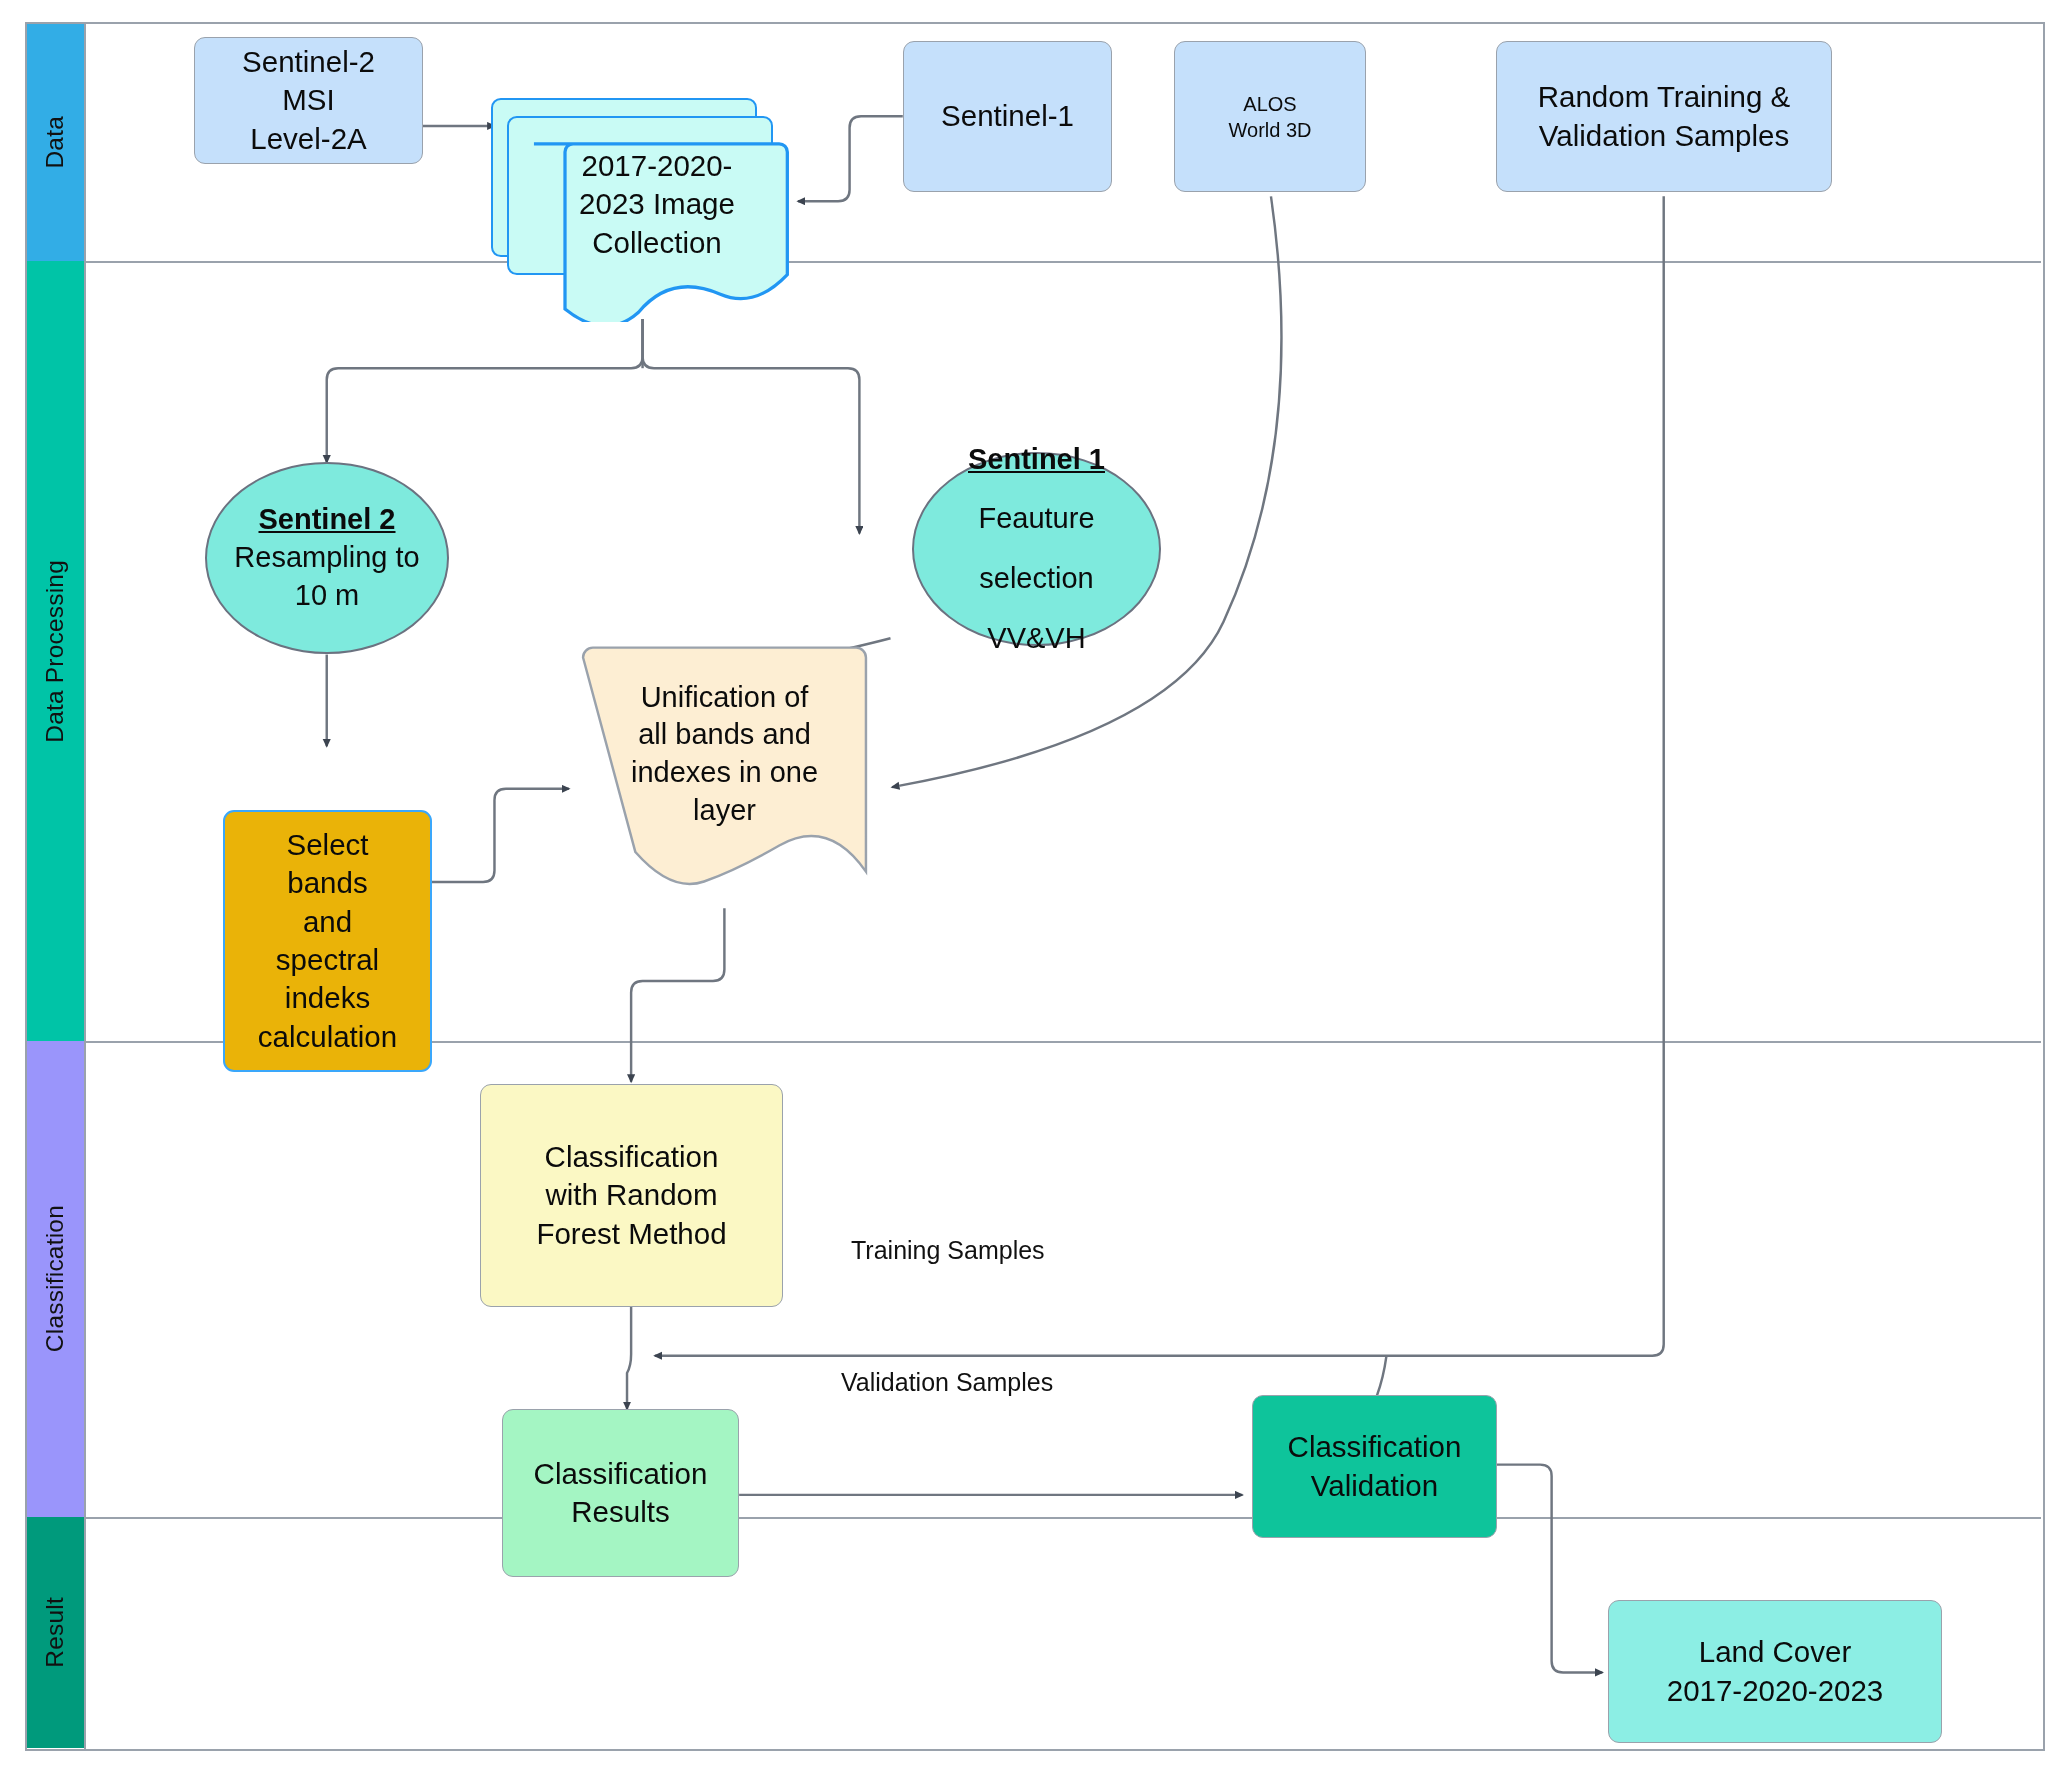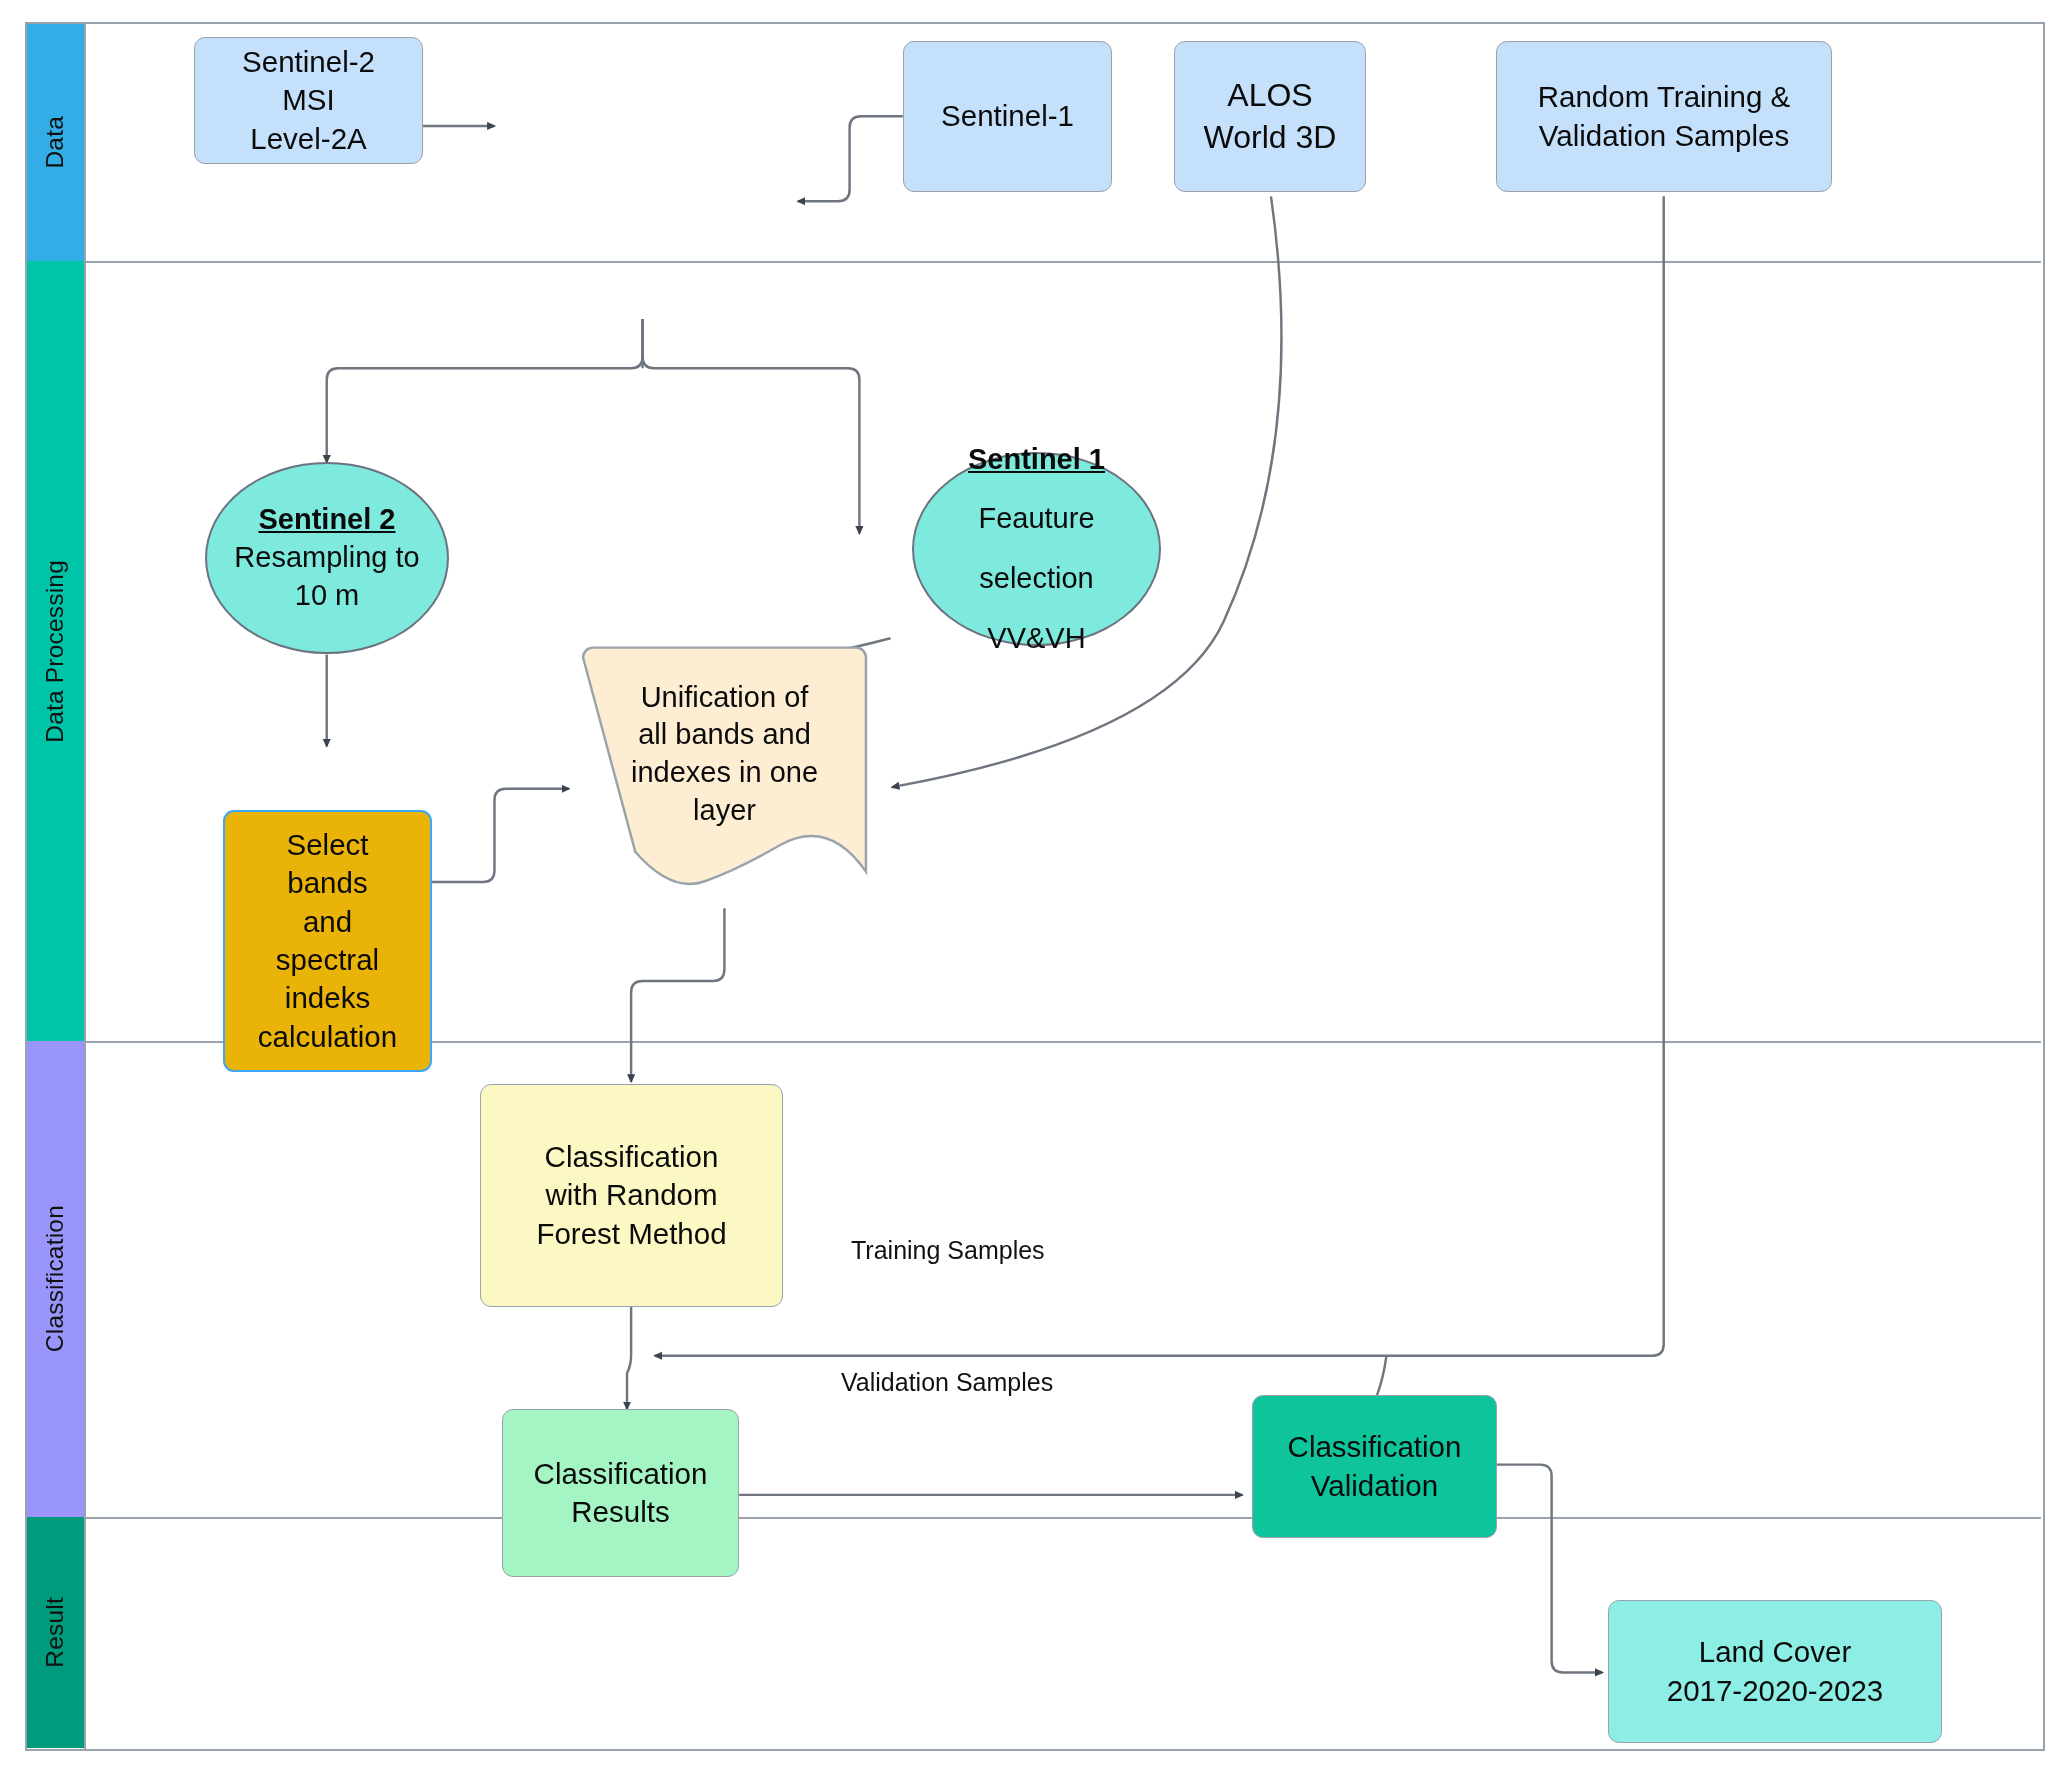--- a/index.html
+++ b/index.html
@@ -101,7 +101,7 @@
     <span>Sentinel-1</span>
   </div>
 
-  <div class="node rect txt" style="left:1174px;top:41px;width:192px;height:151px;background:#c5e0fb;font-size:32px;flex-direction:column;">
+  <div class="node rect txt" style="left:1174px;top:41px;width:192px;height:151px;background:#c5e0fb;font-size:20px;flex-direction:column;">
     <span>ALOS</span>
     <span>World 3D</span>
   </div>

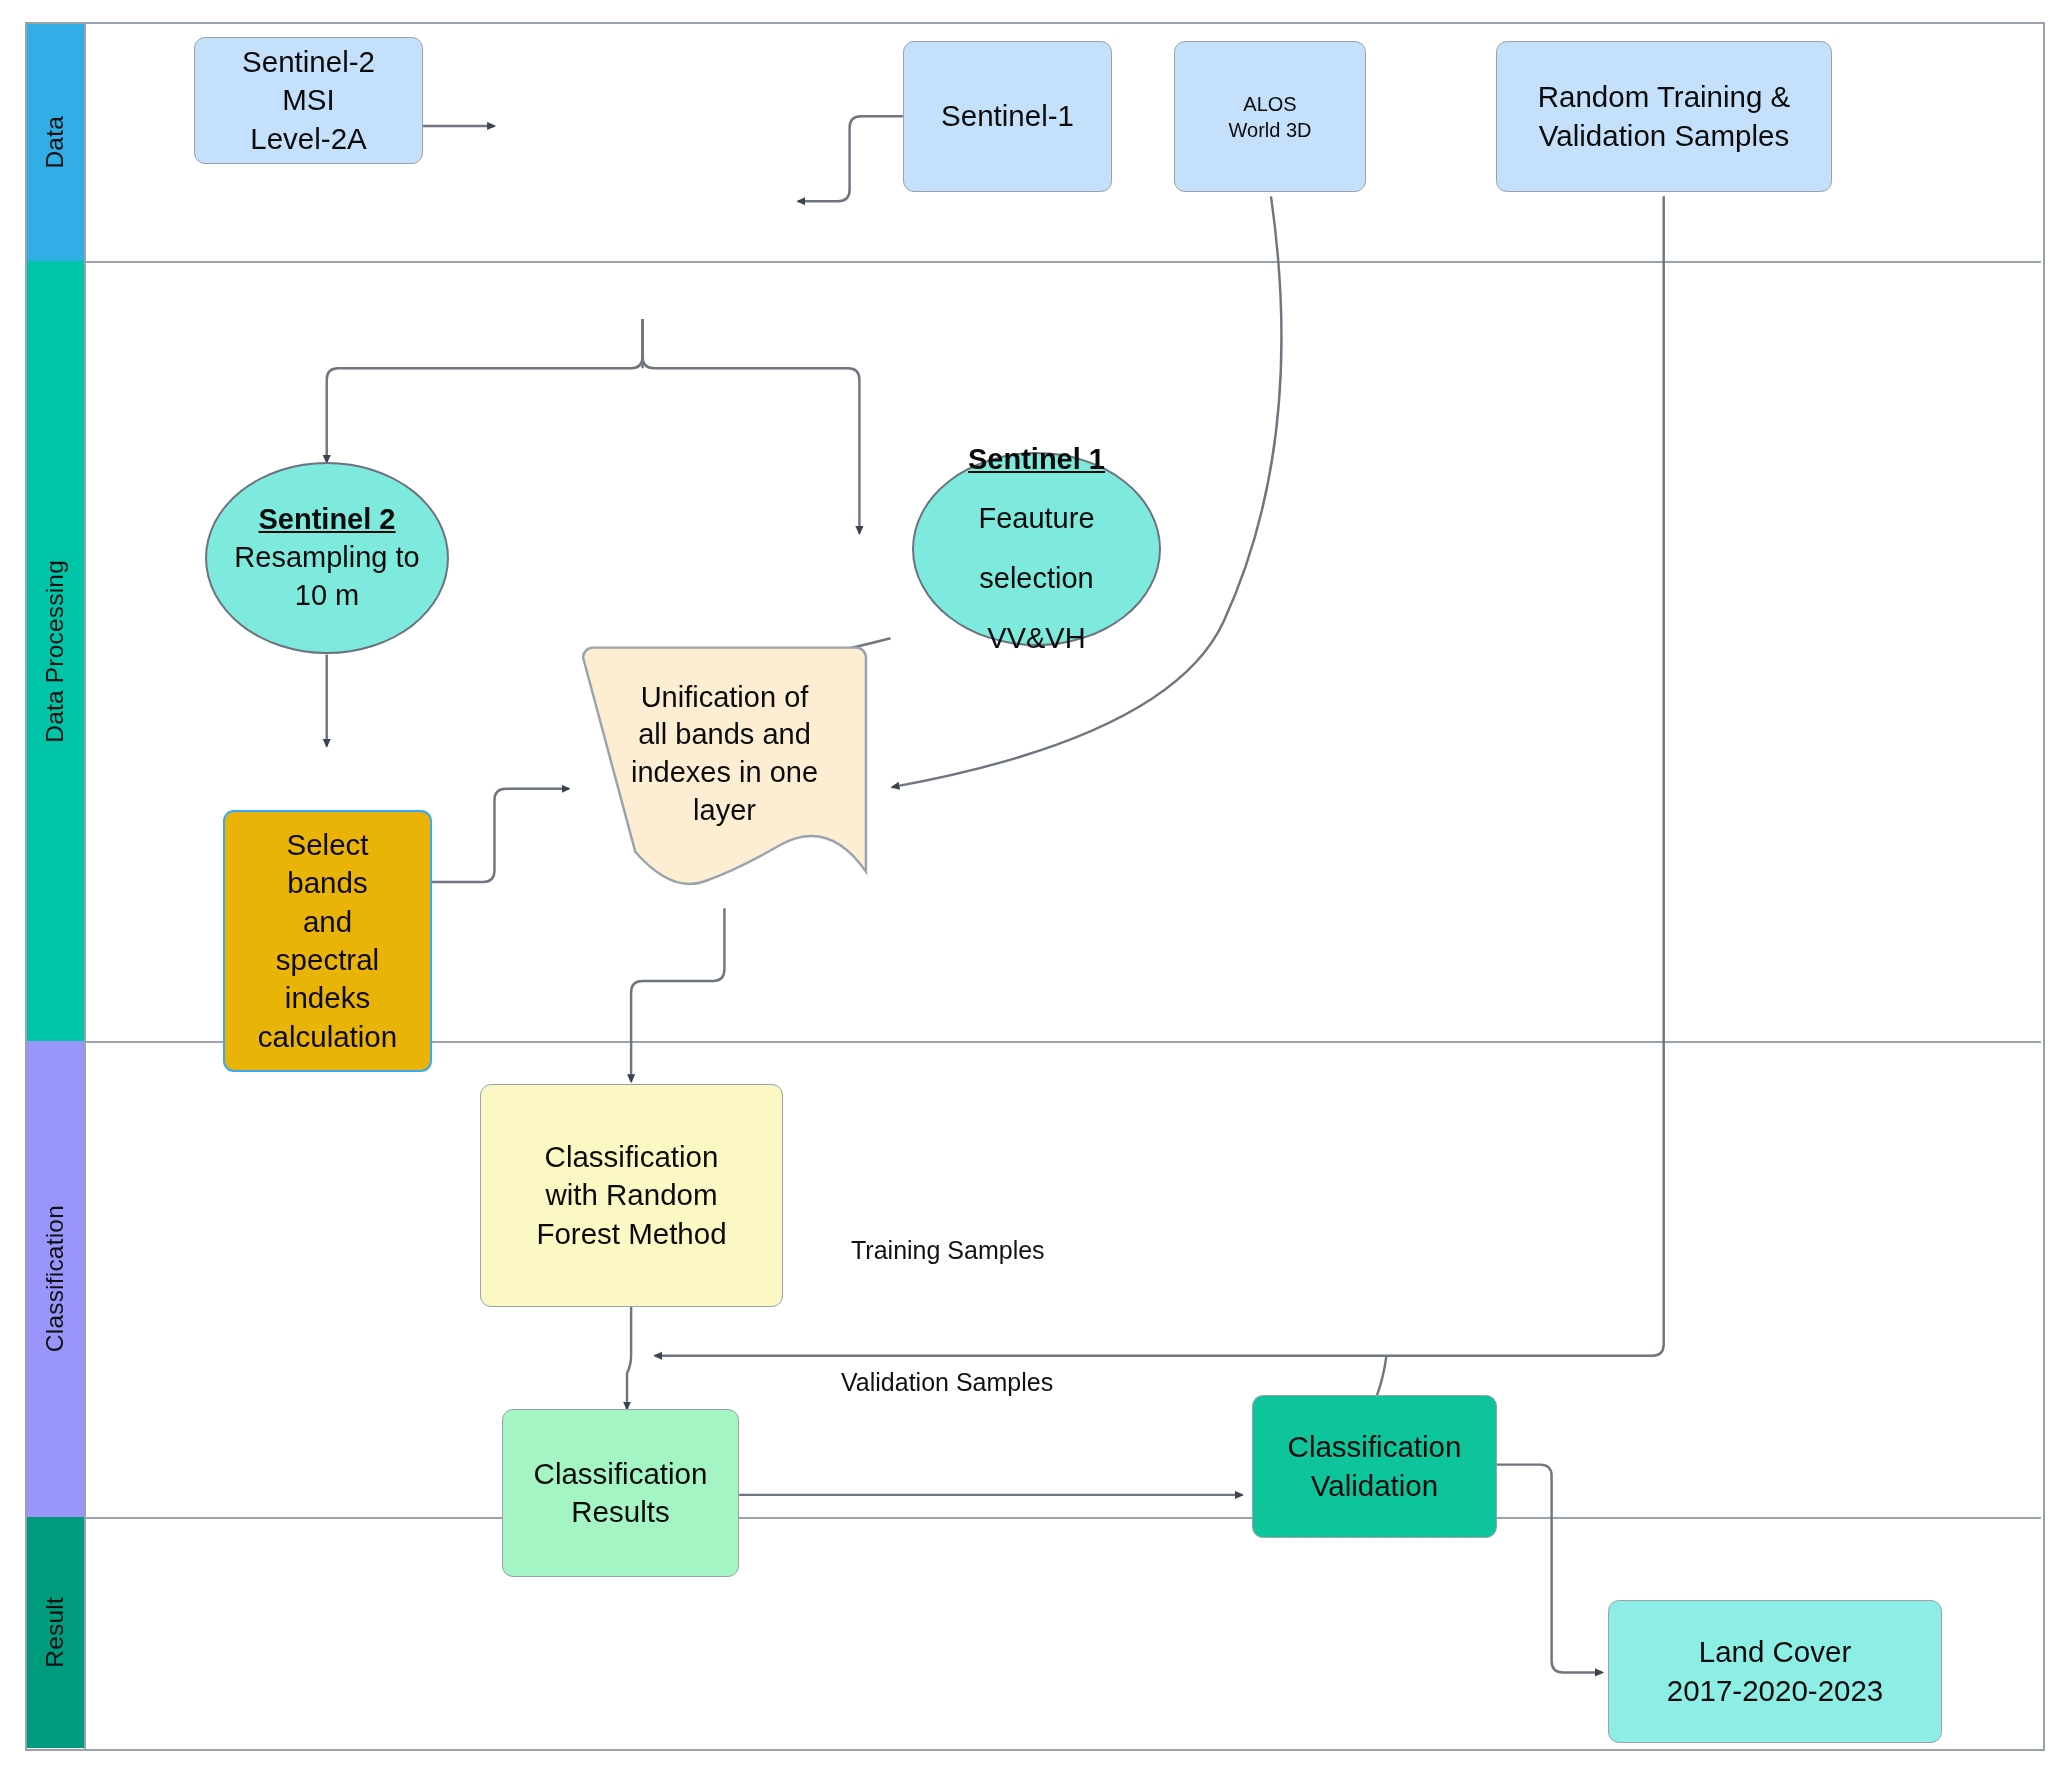--- a/index.html
+++ b/index.html
@@ -96,6 +96,20 @@
     <span>Level-2A</span>
   </div>
 
+  <div class="stack" style="left:491px;top:98px;width:311px;height:221px;">
+    <div class="sheet" style="left:0;top:0;width:262px;height:155px;"></div>
+    <div class="sheet" style="left:16.4px;top:18px;width:262px;height:155px;"></div>
+    <svg style="position:absolute;left:33px;top:36px;" width="270" height="188" viewBox="0 0 330 230">
+      <path d="M12,12 h300 a10,10 0 0 1 10,10 v150
+               q-40,42 -82,24 q-60,-26 -100,22 q-40,36 -90,-4
+               a0,0 0 0 1 -0,-0 v-192 a10,10 0 0 1 10,-10 z" fill="#c9fbf5" stroke="#2196f3" stroke-width="4"></path>
+    </svg>
+    <div class="node txt" style="left:39px;top:41px;width:254px;height:131px;font-size:29.5px;flex-direction:column;">
+      <span>2017-2020-</span>
+      <span>2023 Image</span>
+      <span>Collection</span>
+    </div>
+  </div>
 
   <div class="node rect txt" style="left:903px;top:41px;width:209px;height:151px;background:#c5e0fb;font-size:29.5px;">
     <span>Sentinel-1</span>

